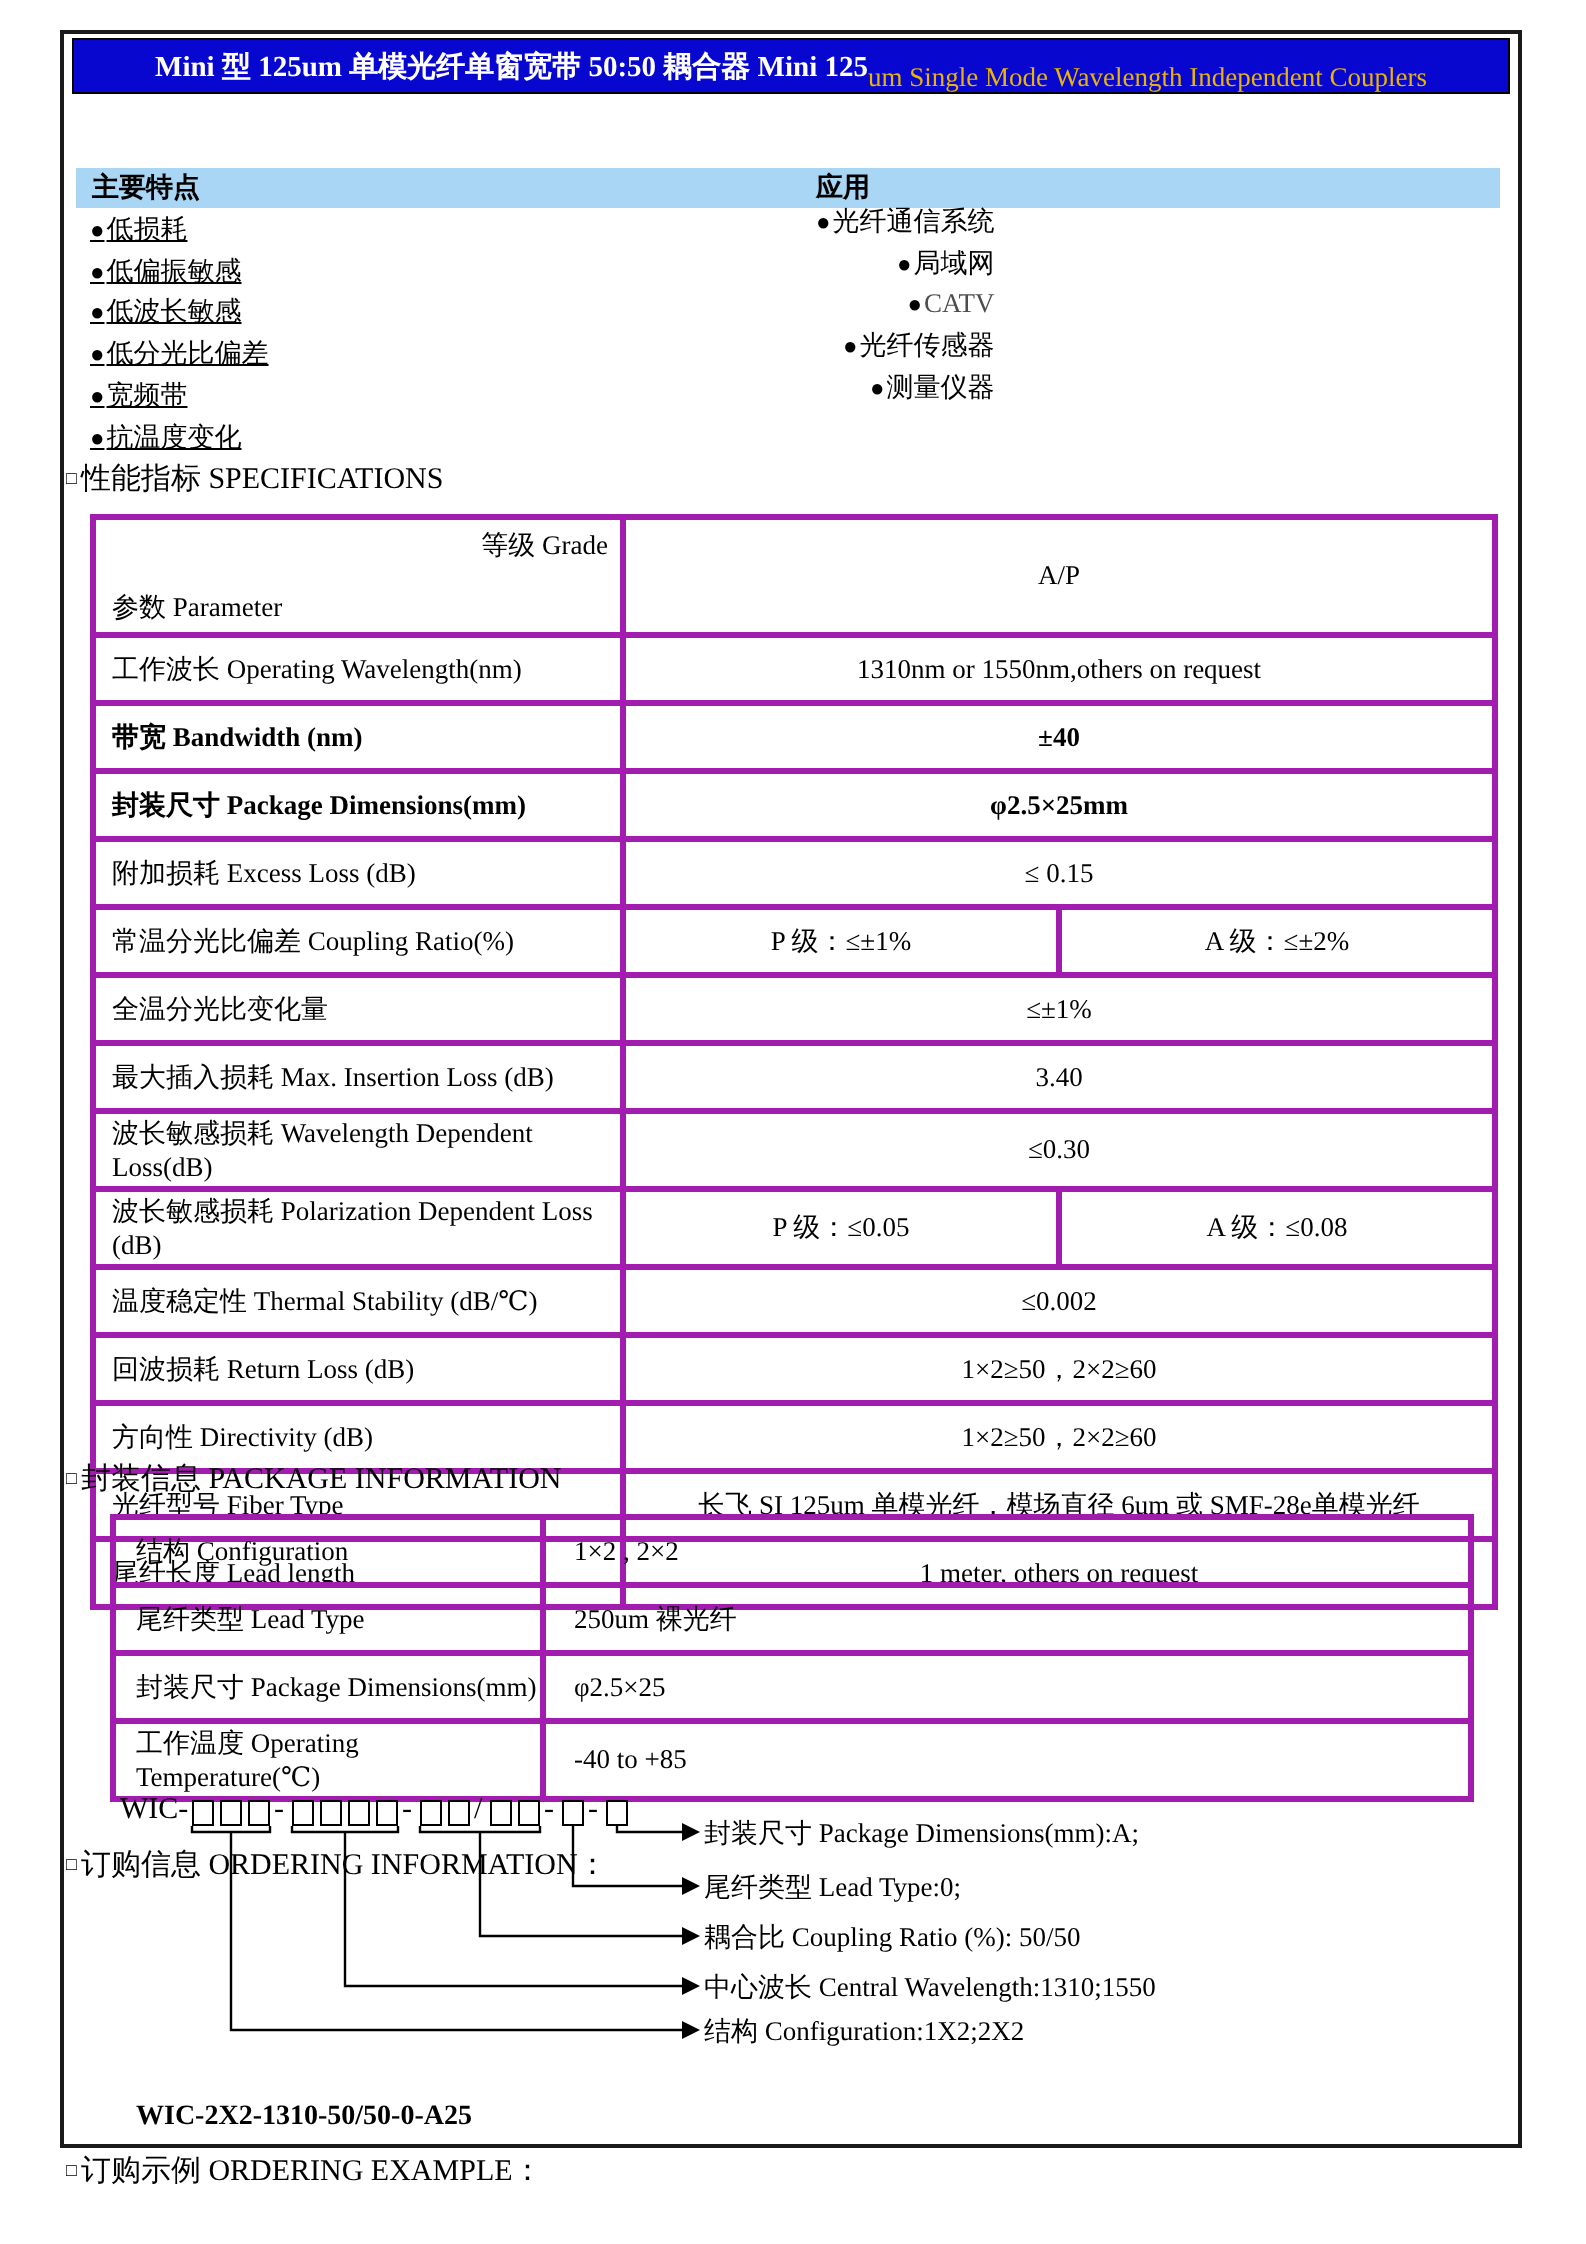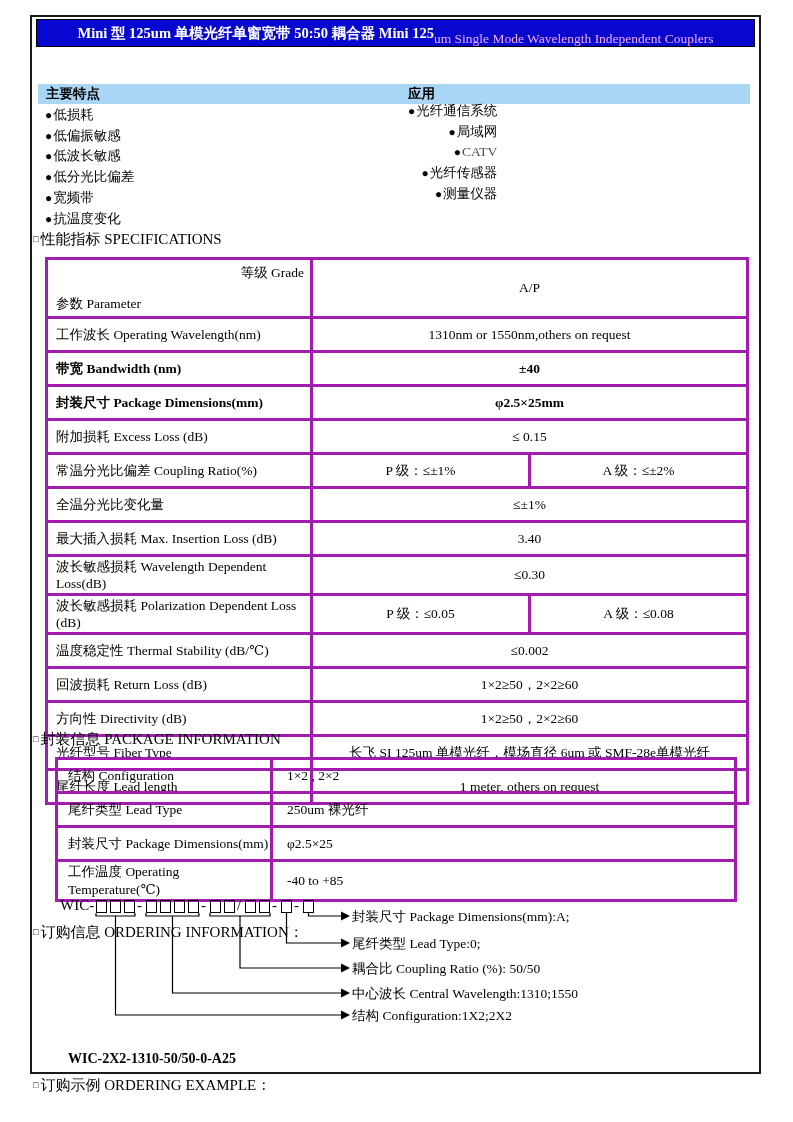--- a/index.html
+++ b/index.html
@@ -17,7 +17,7 @@
     display:flex;align-items:center;justify-content:center;white-space:nowrap;overflow:hidden;
   }
   .title-bar .t-bold{color:#fff;font-weight:bold;font-size:14.5px;}
-  .title-bar .t-reg{color:#f0abfc;font-weight:normal;font-size:13.5px;margin-top:12px;}
+  .title-bar .t-reg{color:#eab308;font-weight:normal;font-size:13.5px;margin-top:12px;}
   
   .feat-bar{
     left:38px;top:84px;width:712px;height:20px;background:#a9d6f4;

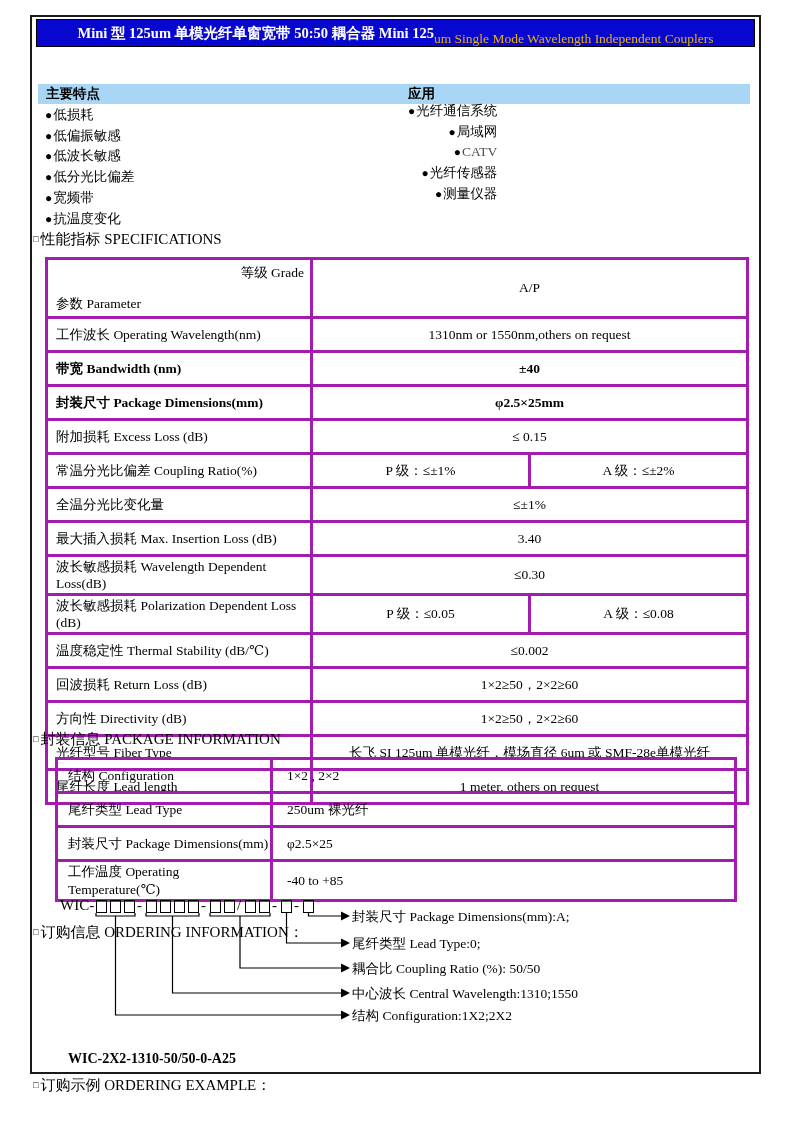--- a/index.html
+++ b/index.html
@@ -72,7 +72,7 @@
   <span class="fb-right">应用</span>
 </div>
 
-<div class="abs blist" style="left:45px;top:105px;">
+<div class="abs blist" style="left:45px;top:105px;text-decoration:underline;">
   <div><span class="bullet">●</span><span>低损耗</span></div>
   <div><span class="bullet">●</span><span>低偏振敏感</span></div>
   <div><span class="bullet">●</span><span>低波长敏感</span></div>

